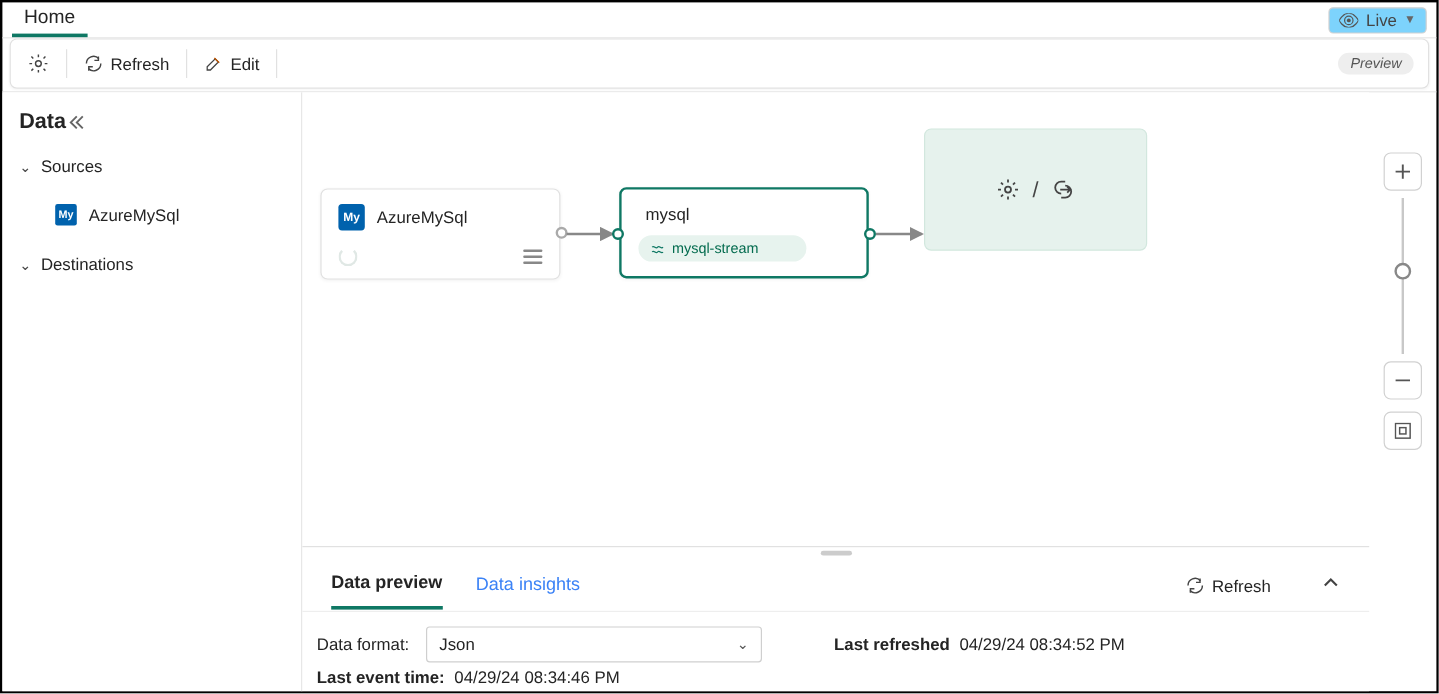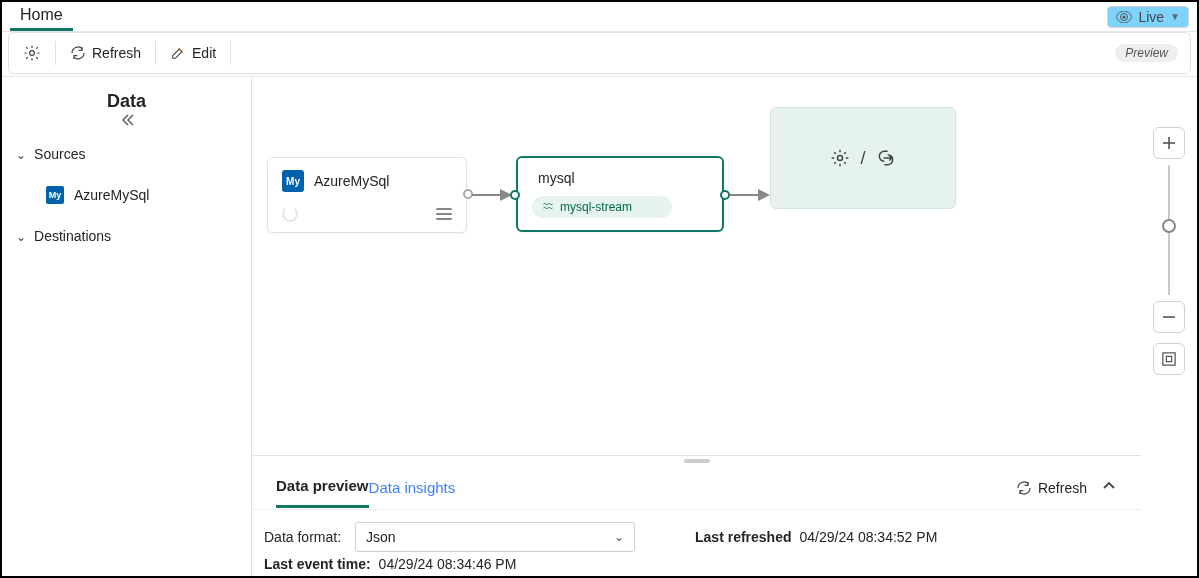--- a/index.html
+++ b/index.html
@@ -24,7 +24,7 @@
   
   .body { flex: 1; display: flex; min-height: 0; border-top: 1px solid #e6e6e6; }
   .sidebar { width: 250px; border-right: 1px solid #e1e1e1; padding: 14px 14px; display: flex; flex-direction: column; gap: 14px; background:#fff; }
-  .sidebar-header { display: flex; align-items: center; justify-content: flex-start; flex-direction: column; }
+  .sidebar-header { display: flex; align-items: center; justify-content: flex-start; }
   .sidebar-title { font-size: 18px; font-weight: 600; }
   .collapse-icon { color: #666; }
   .side-group { display:flex; align-items:center; gap:8px; color:#242424; font-size:14px; padding:4px 0;}

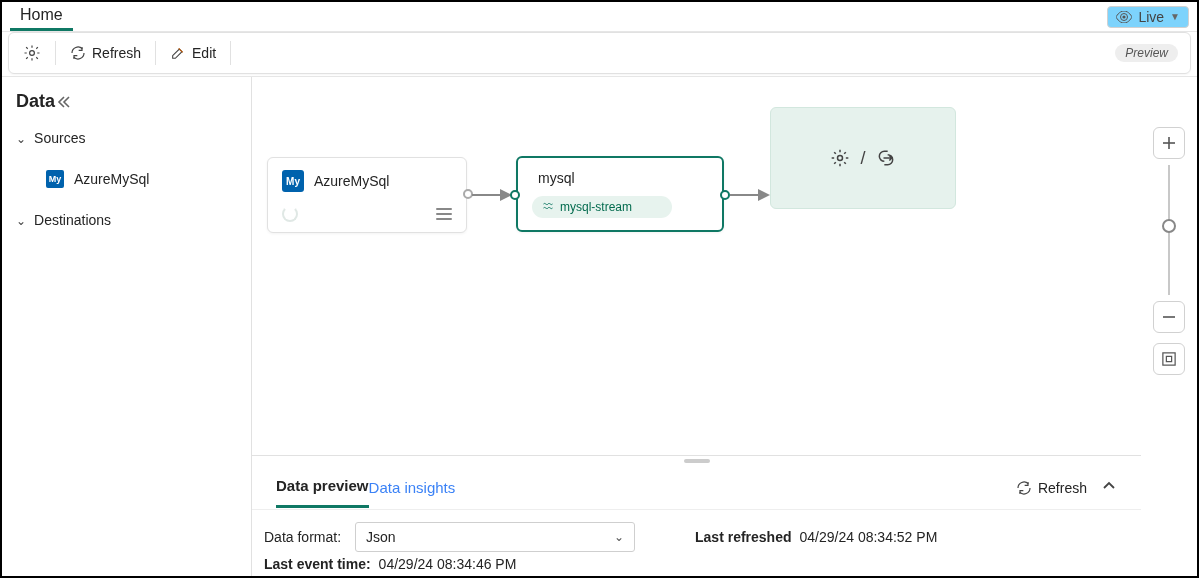--- a/index.html
+++ b/index.html
@@ -46,7 +46,7 @@
   .hamburger span { width:16px; height:2px; background:#888; border-radius:1px; }
 
   .node-selected { border:2px solid #0f7864; width:208px; }
-  .pill { display:inline-flex; align-items:flex-start; gap:6px; background:#e7f3ee; border-radius:14px; padding:4px 14px 4px 10px; color:#036b4e; font-size:12px; margin-top:10px; width:140px;}
+  .pill { display:inline-flex; align-items:flex-end; gap:6px; background:#e7f3ee; border-radius:14px; padding:4px 14px 4px 10px; color:#036b4e; font-size:12px; margin-top:10px; width:140px;}
   .pill .pill-icon { color:#0f7864; display:inline-flex; }
 
   .dest-node { position:absolute; width:186px; border-radius:6px; background:#e6f2ed; border:1px solid #d2e7de; }

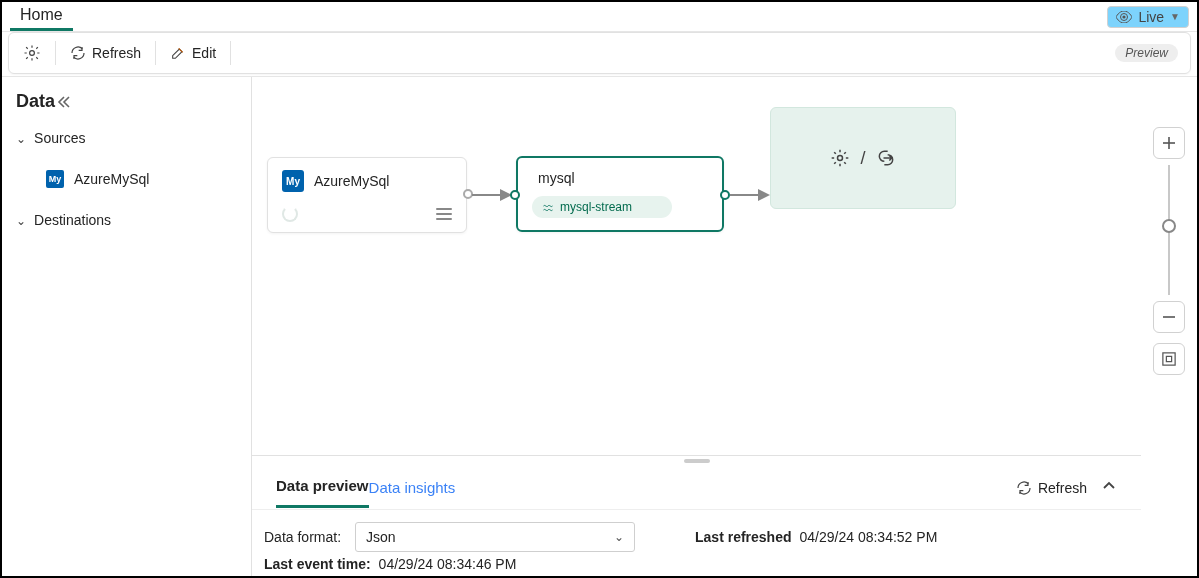--- a/index.html
+++ b/index.html
@@ -69,7 +69,7 @@
   .data-panel { border-top:1px solid #e1e1e1; display:flex; flex-direction:column; }
   .drag-handle { height:10px; display:flex; justify-content:center; align-items:center; }
   .drag-handle span { width:26px; height:4px; background:#ccc; border-radius:2px; }
-  .dtabs { display:flex; align-items:center; padding:0 24px; border-bottom:1px solid #eee; height:44px; position:relative;}
+  .dtabs { display:flex; align-items:center; padding:0 24px; gap:28px; border-bottom:1px solid #eee; height:44px; position:relative;}
   .dtab { font-size:15px; color:#3b82f6; padding:10px 0 11px 0; }
   .dtab.active { color:#242424; font-weight:600; border-bottom:3px solid #0f7864; }
   .dtab-spacer { flex:1; }

